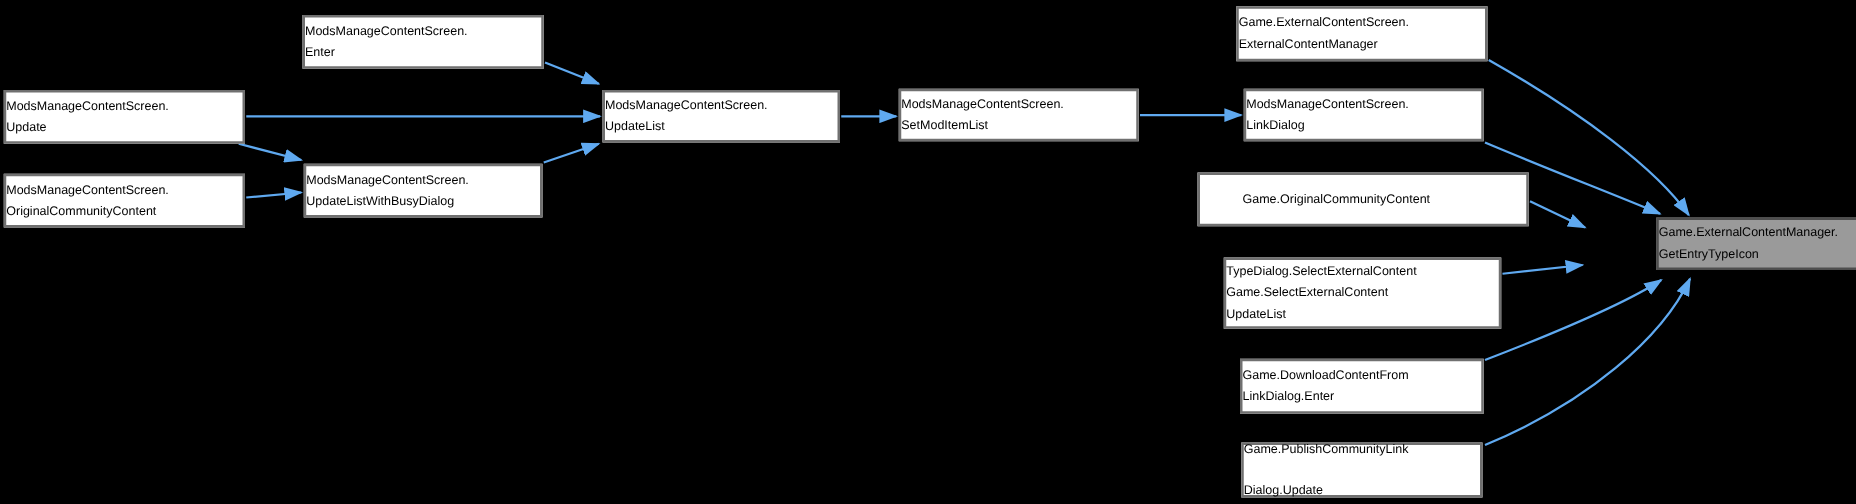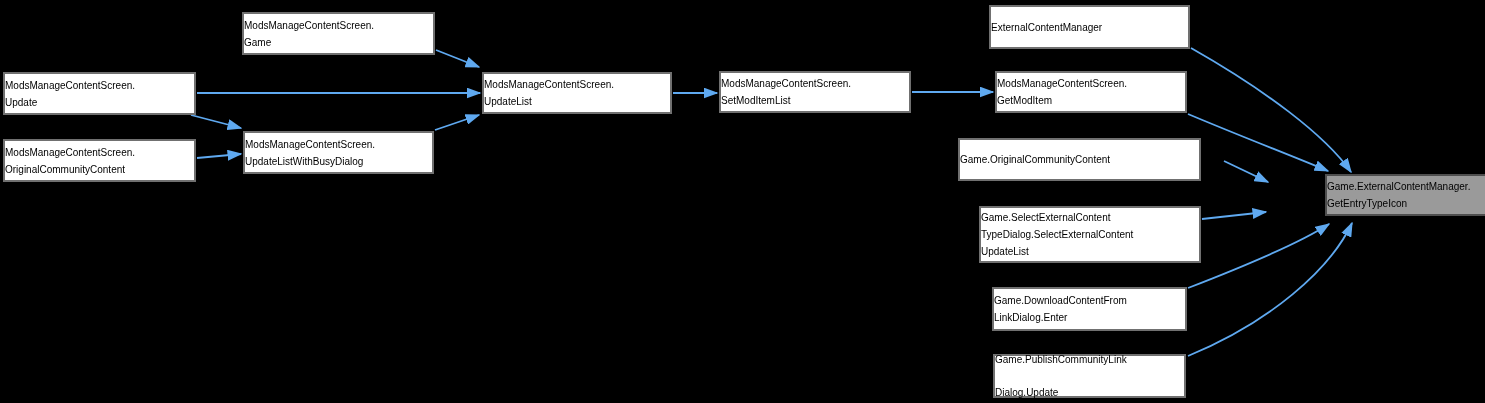--- a/index.html
+++ b/index.html
@@ -109,6 +109,7 @@
         <span>GetModItem</span>
       </div>
       <div class="node" style="left: 989px; top: 5px; width: 201px; height: 44px;">
+        <span>Game.ExternalContentScreen.</span>
         <span>ExternalContentManager</span>
       </div>
       <div class="node" style="left: 958px; top: 138px; width: 243px; height: 43px;">

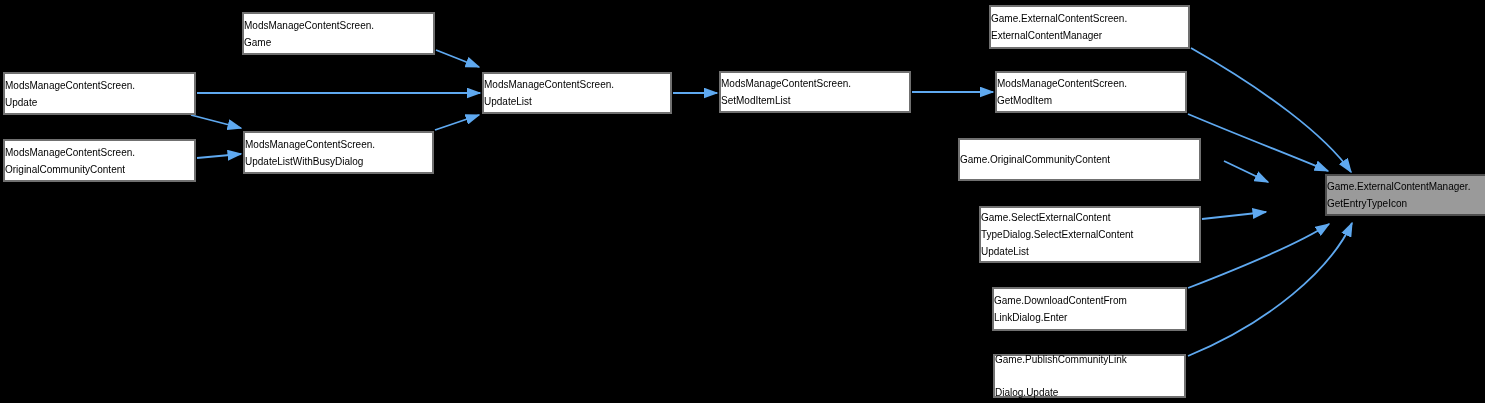--- a/index.html
+++ b/index.html
@@ -82,7 +82,7 @@
   <div id="node-layer">
       <div class="node" style="left: 242px; top: 12px; width: 193px; height: 43px;">
         <span>ModsManageContentScreen.</span>
-        <span>Game</span>
+        <span>Enter</span>
       </div>
       <div class="node" style="left: 3px; top: 72px; width: 193px; height: 43px;">
         <span>ModsManageContentScreen.</span>

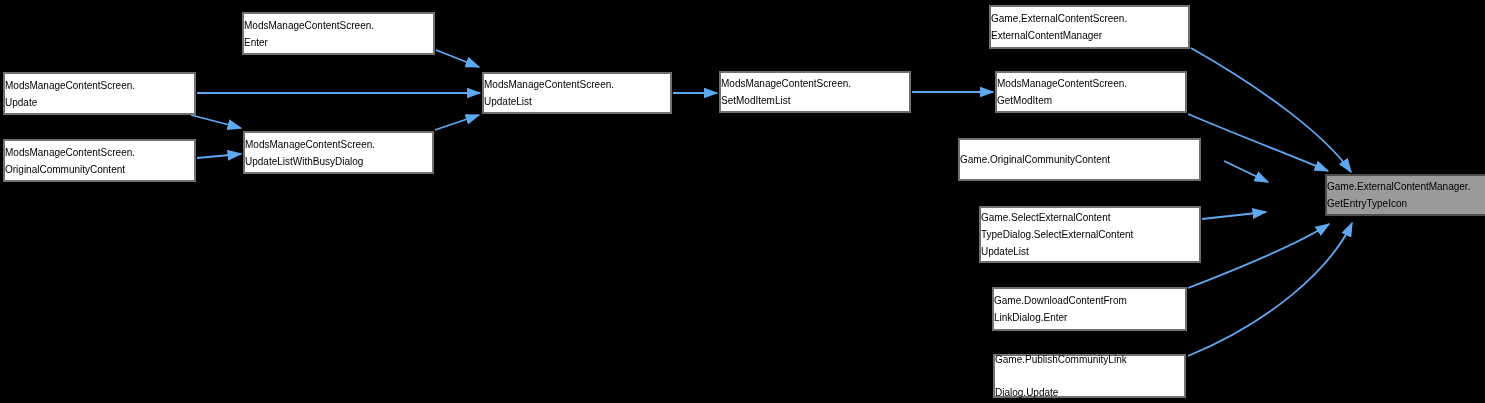--- a/index.html
+++ b/index.html
@@ -106,7 +106,7 @@
       </div>
       <div class="node" style="left: 995px; top: 71px; width: 192px; height: 42px;">
         <span>ModsManageContentScreen.</span>
-        <span>GetModItem</span>
+        <span>LinkDialog</span>
       </div>
       <div class="node" style="left: 989px; top: 5px; width: 201px; height: 44px;">
         <span>Game.ExternalContentScreen.</span>

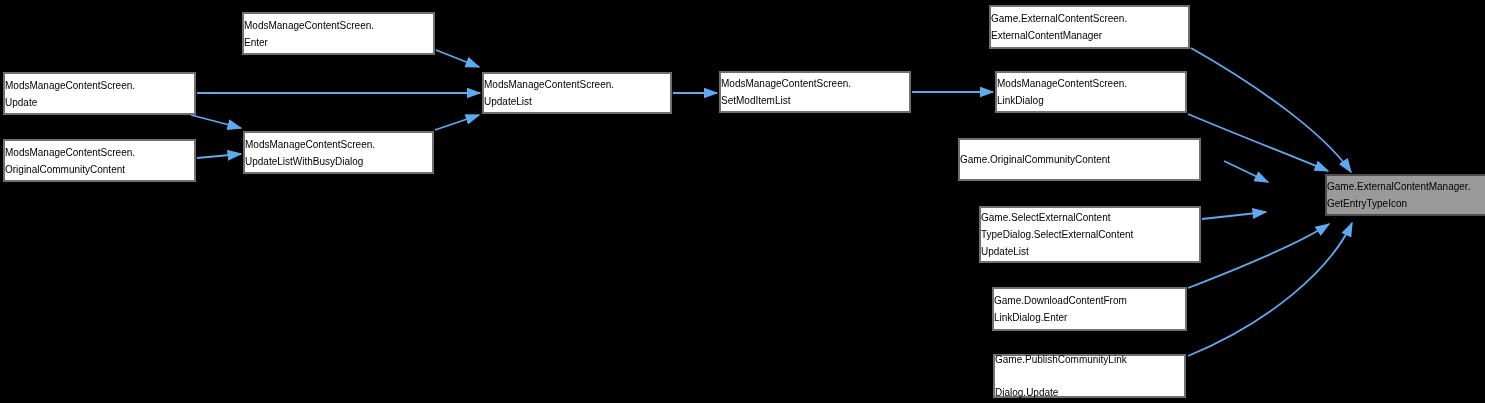--- a/index.html
+++ b/index.html
@@ -112,7 +112,7 @@
         <span>Game.ExternalContentScreen.</span>
         <span>ExternalContentManager</span>
       </div>
-      <div class="node" style="left: 958px; top: 138px; width: 243px; height: 43px;">
+      <div class="node" style="left: 958px; top: 138px; width: 265px; height: 43px; padding-left: 34px;">
         <span>Game.OriginalCommunityContent</span>
       </div>
       <div class="node" style="left: 979px; top: 206px; width: 222px; height: 57px;">

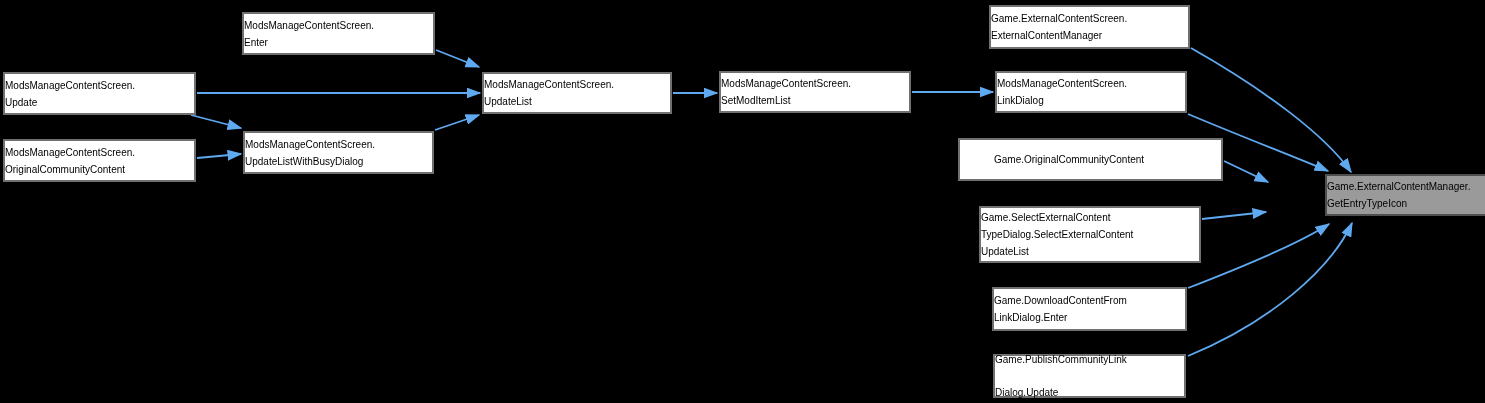--- a/index.html
+++ b/index.html
@@ -116,8 +116,8 @@
         <span>Game.OriginalCommunityContent</span>
       </div>
       <div class="node" style="left: 979px; top: 206px; width: 222px; height: 57px;">
+        <span>TypeDialog.SelectExternalContent</span>
         <span>Game.SelectExternalContent</span>
-        <span>TypeDialog.SelectExternalContent</span>
         <span>UpdateList</span>
       </div>
       <div class="node" style="left: 992px; top: 287px; width: 195px; height: 44px;">

